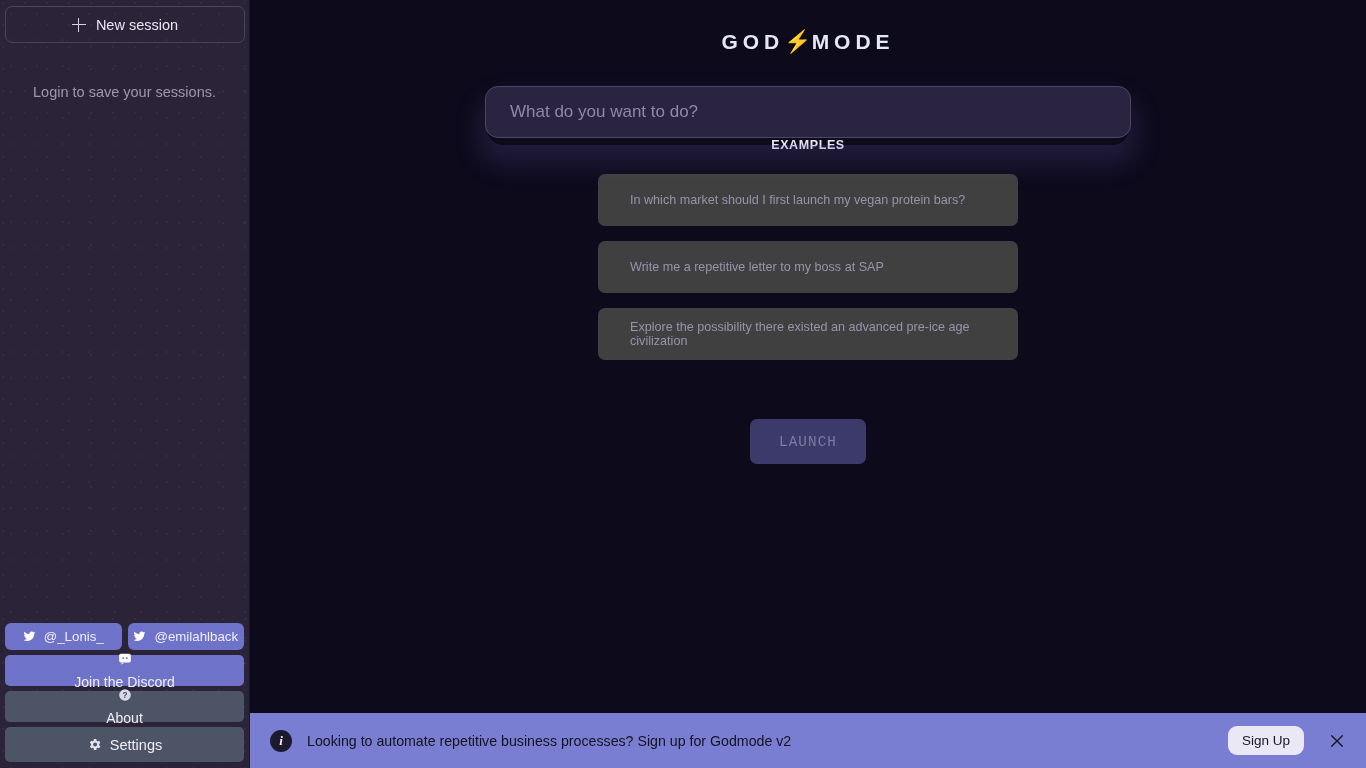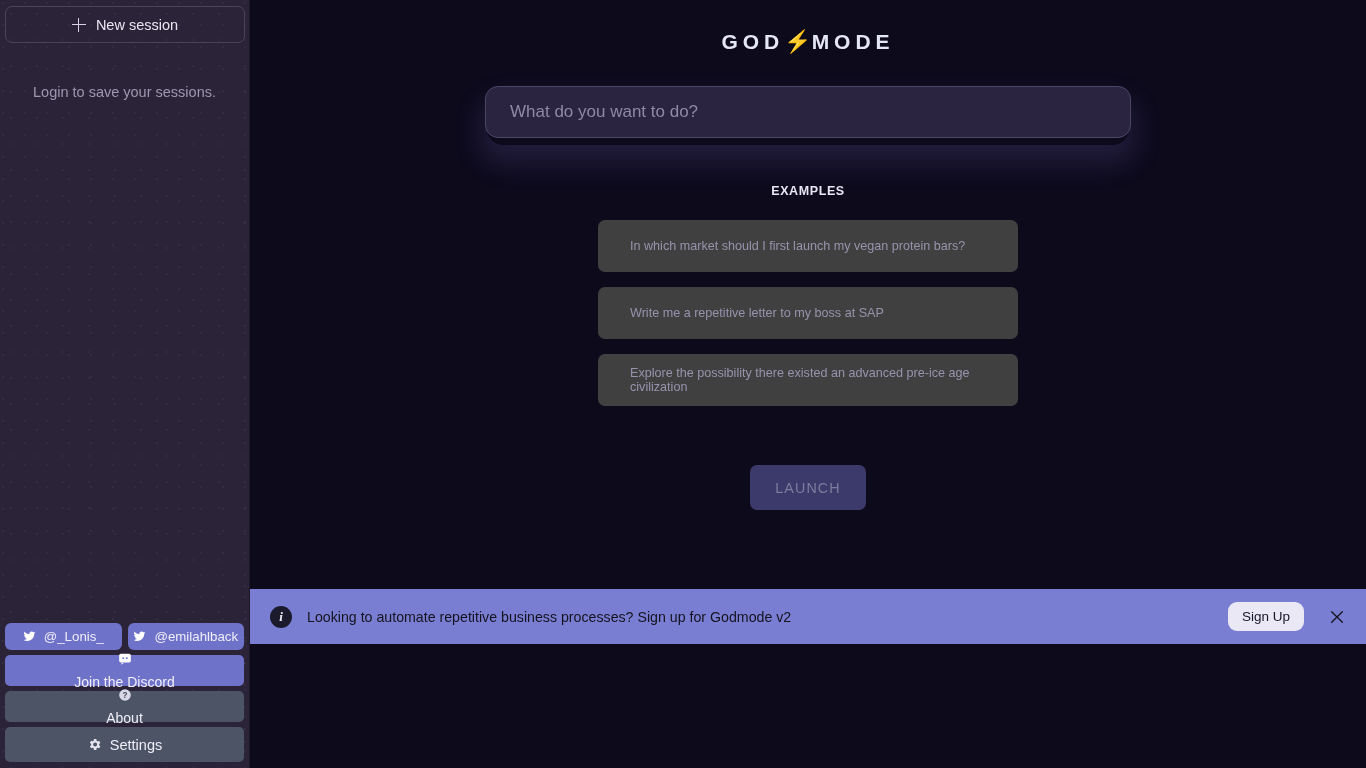--- a/index.html
+++ b/index.html
@@ -9,7 +9,7 @@
     font-family:"Liberation Sans", sans-serif;
     overflow:hidden;
   }
-  #app { position:relative; width:1366px; height:644px; display:flex; }
+  #app { position:relative; width:1366px; height:768px; display:flex; }
 
   
   #sidebar {

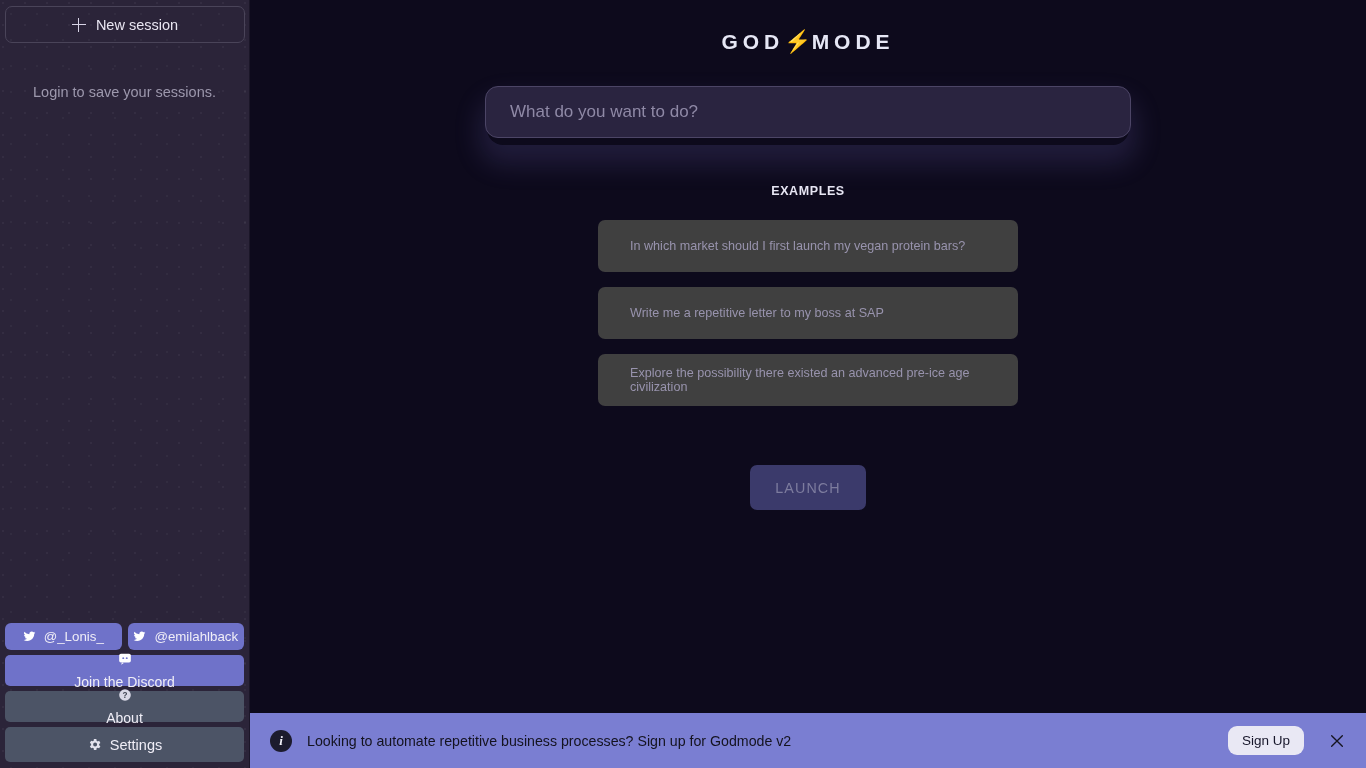--- a/index.html
+++ b/index.html
@@ -97,7 +97,6 @@
   #prompt-input::placeholder { color:#8f89a6; }
 
   #examples-title {
-    margin-top:46px;
     font-size:12.5px; font-weight:bold; letter-spacing:0.6px;
     color:#e7e6f3;
   }

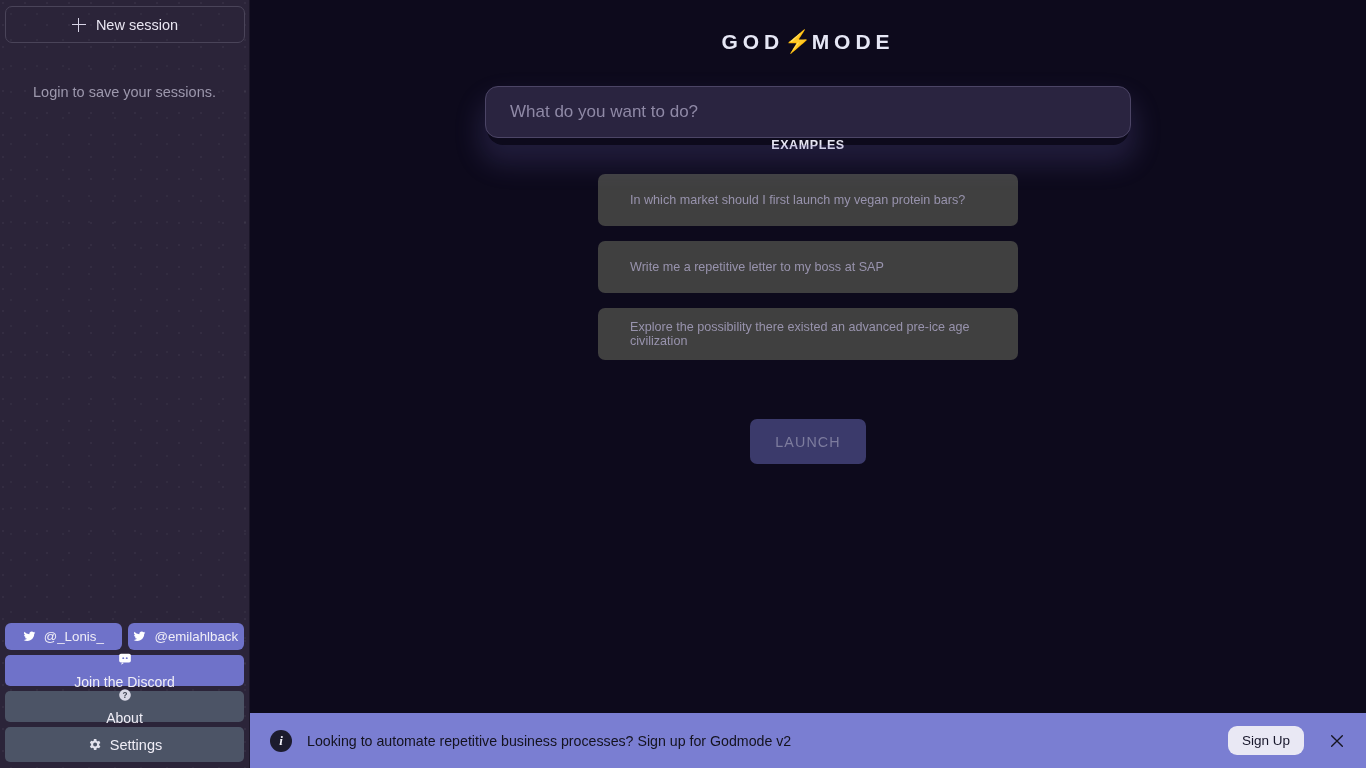--- a/index.html
+++ b/index.html
@@ -118,7 +118,7 @@
     background:#3b3a6b;
     color:#7d7c9e; font-size:14.3px; letter-spacing:1.1px;
     cursor:pointer;
-    font-family:Liberation Sans, sans-serif;
+    font-family:Liberation Mono, monospace;
   }
 
   

